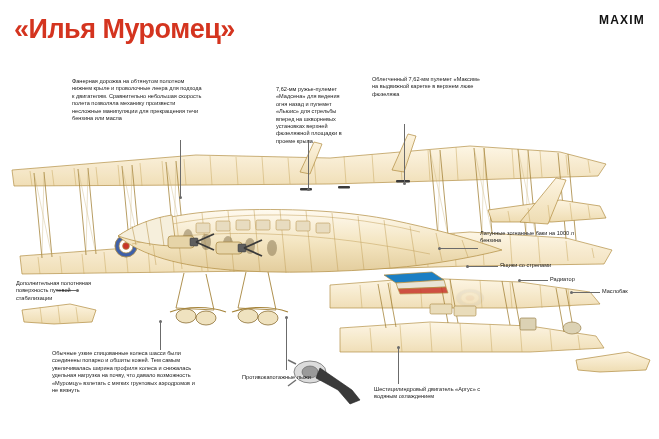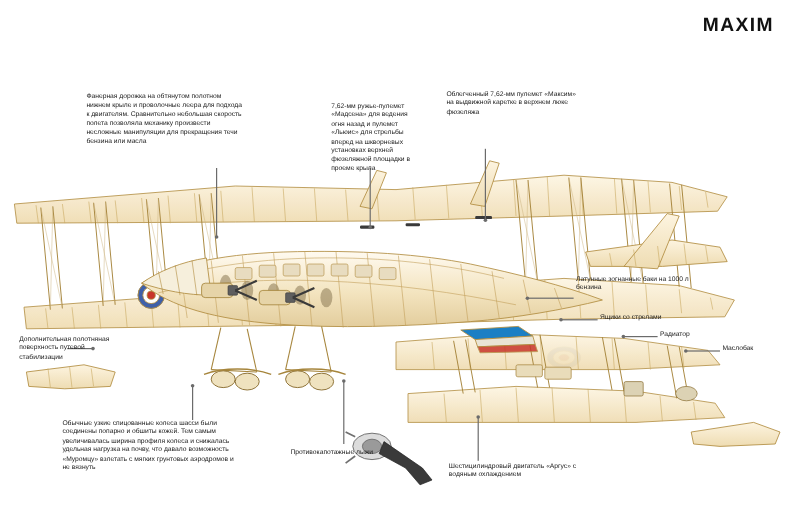--- a/index.html
+++ b/index.html
@@ -83,6 +83,7 @@
 
 <div id="page">
 
+  <div id="title">«Илья Муромец»</div>
   <div id="brand">MAXIM</div>
 
   <div id="art">

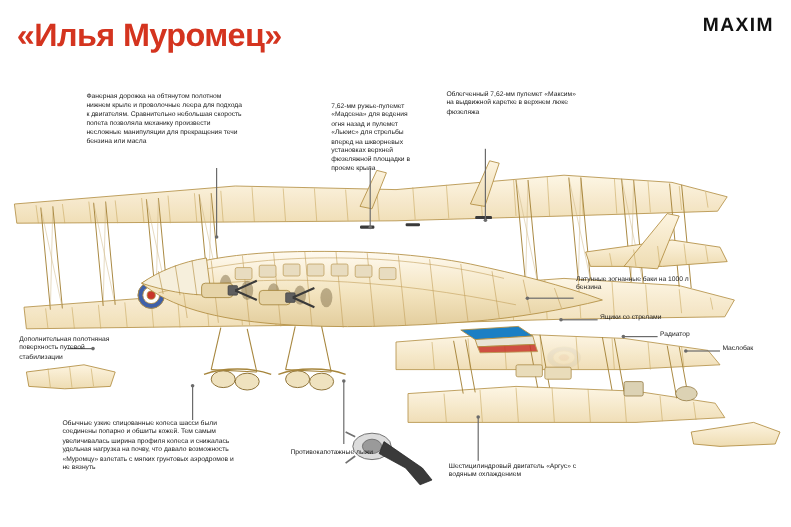--- a/index.html
+++ b/index.html
@@ -31,7 +31,7 @@
     position: absolute;
     right: 14px;
     top: 13px;
-    font-size: 16px;
+    font-size: 12px;
     font-weight: bold;
     letter-spacing: 1.2px;
     color: #111;

